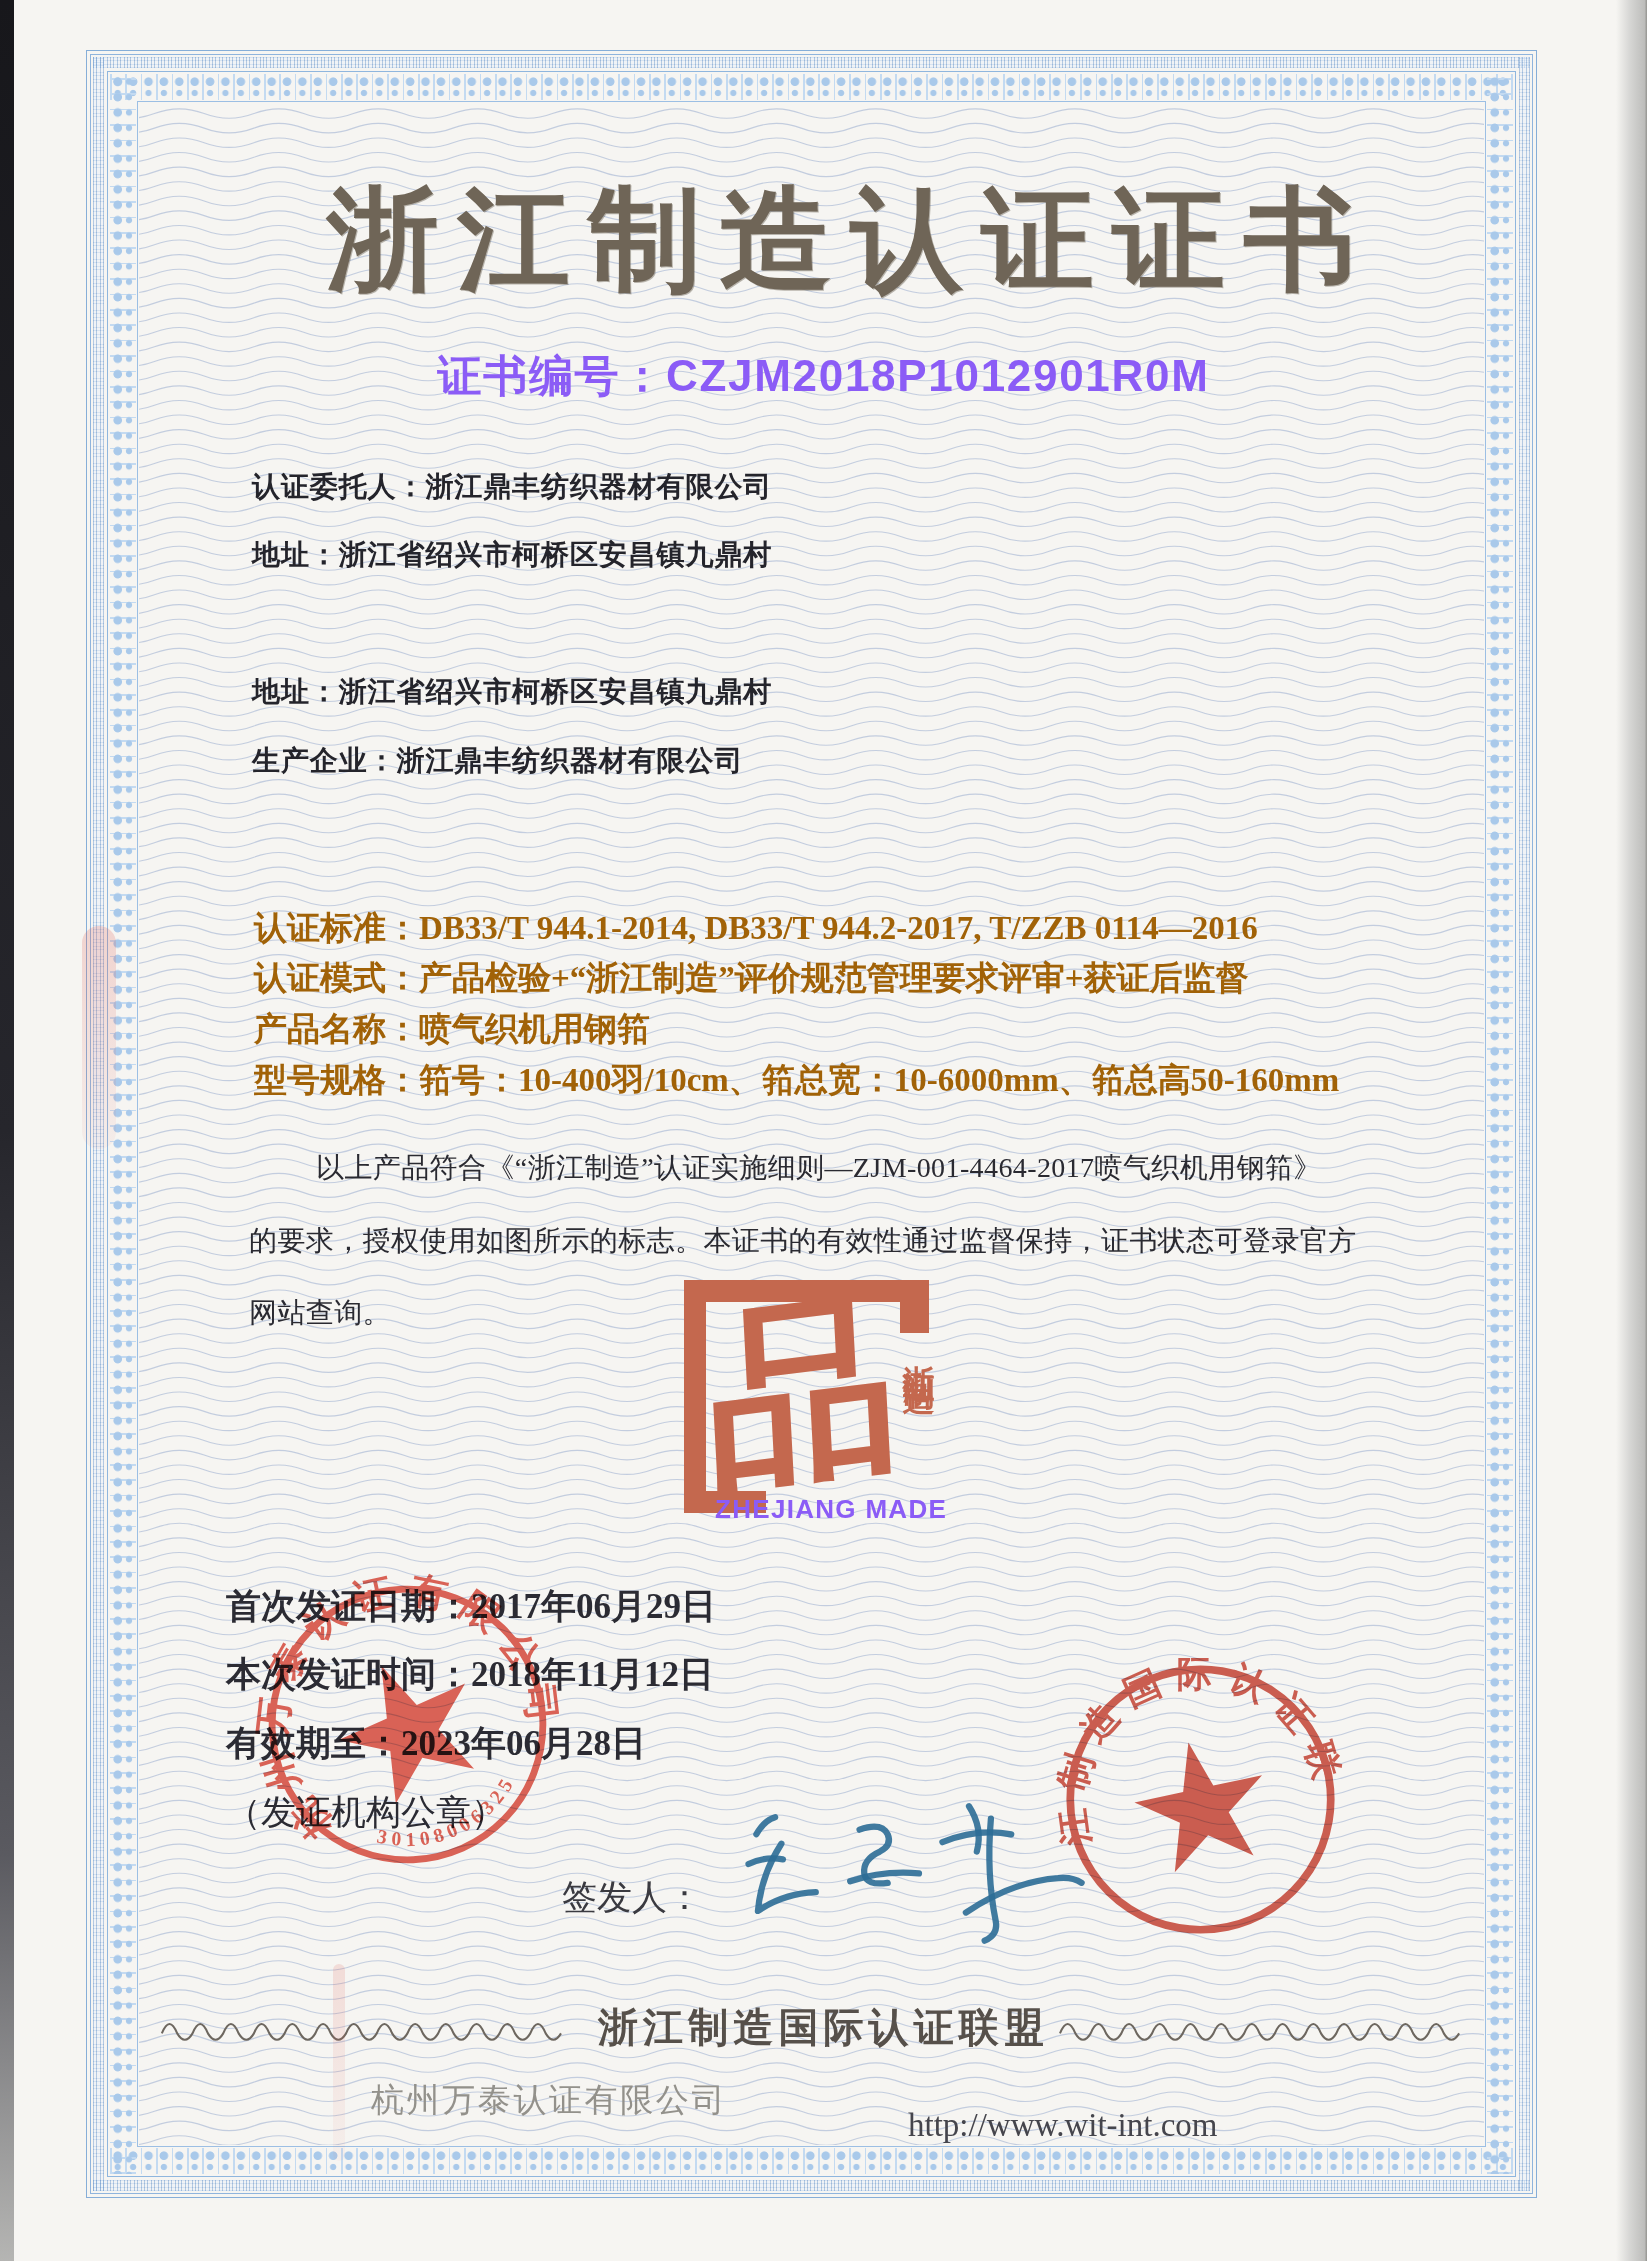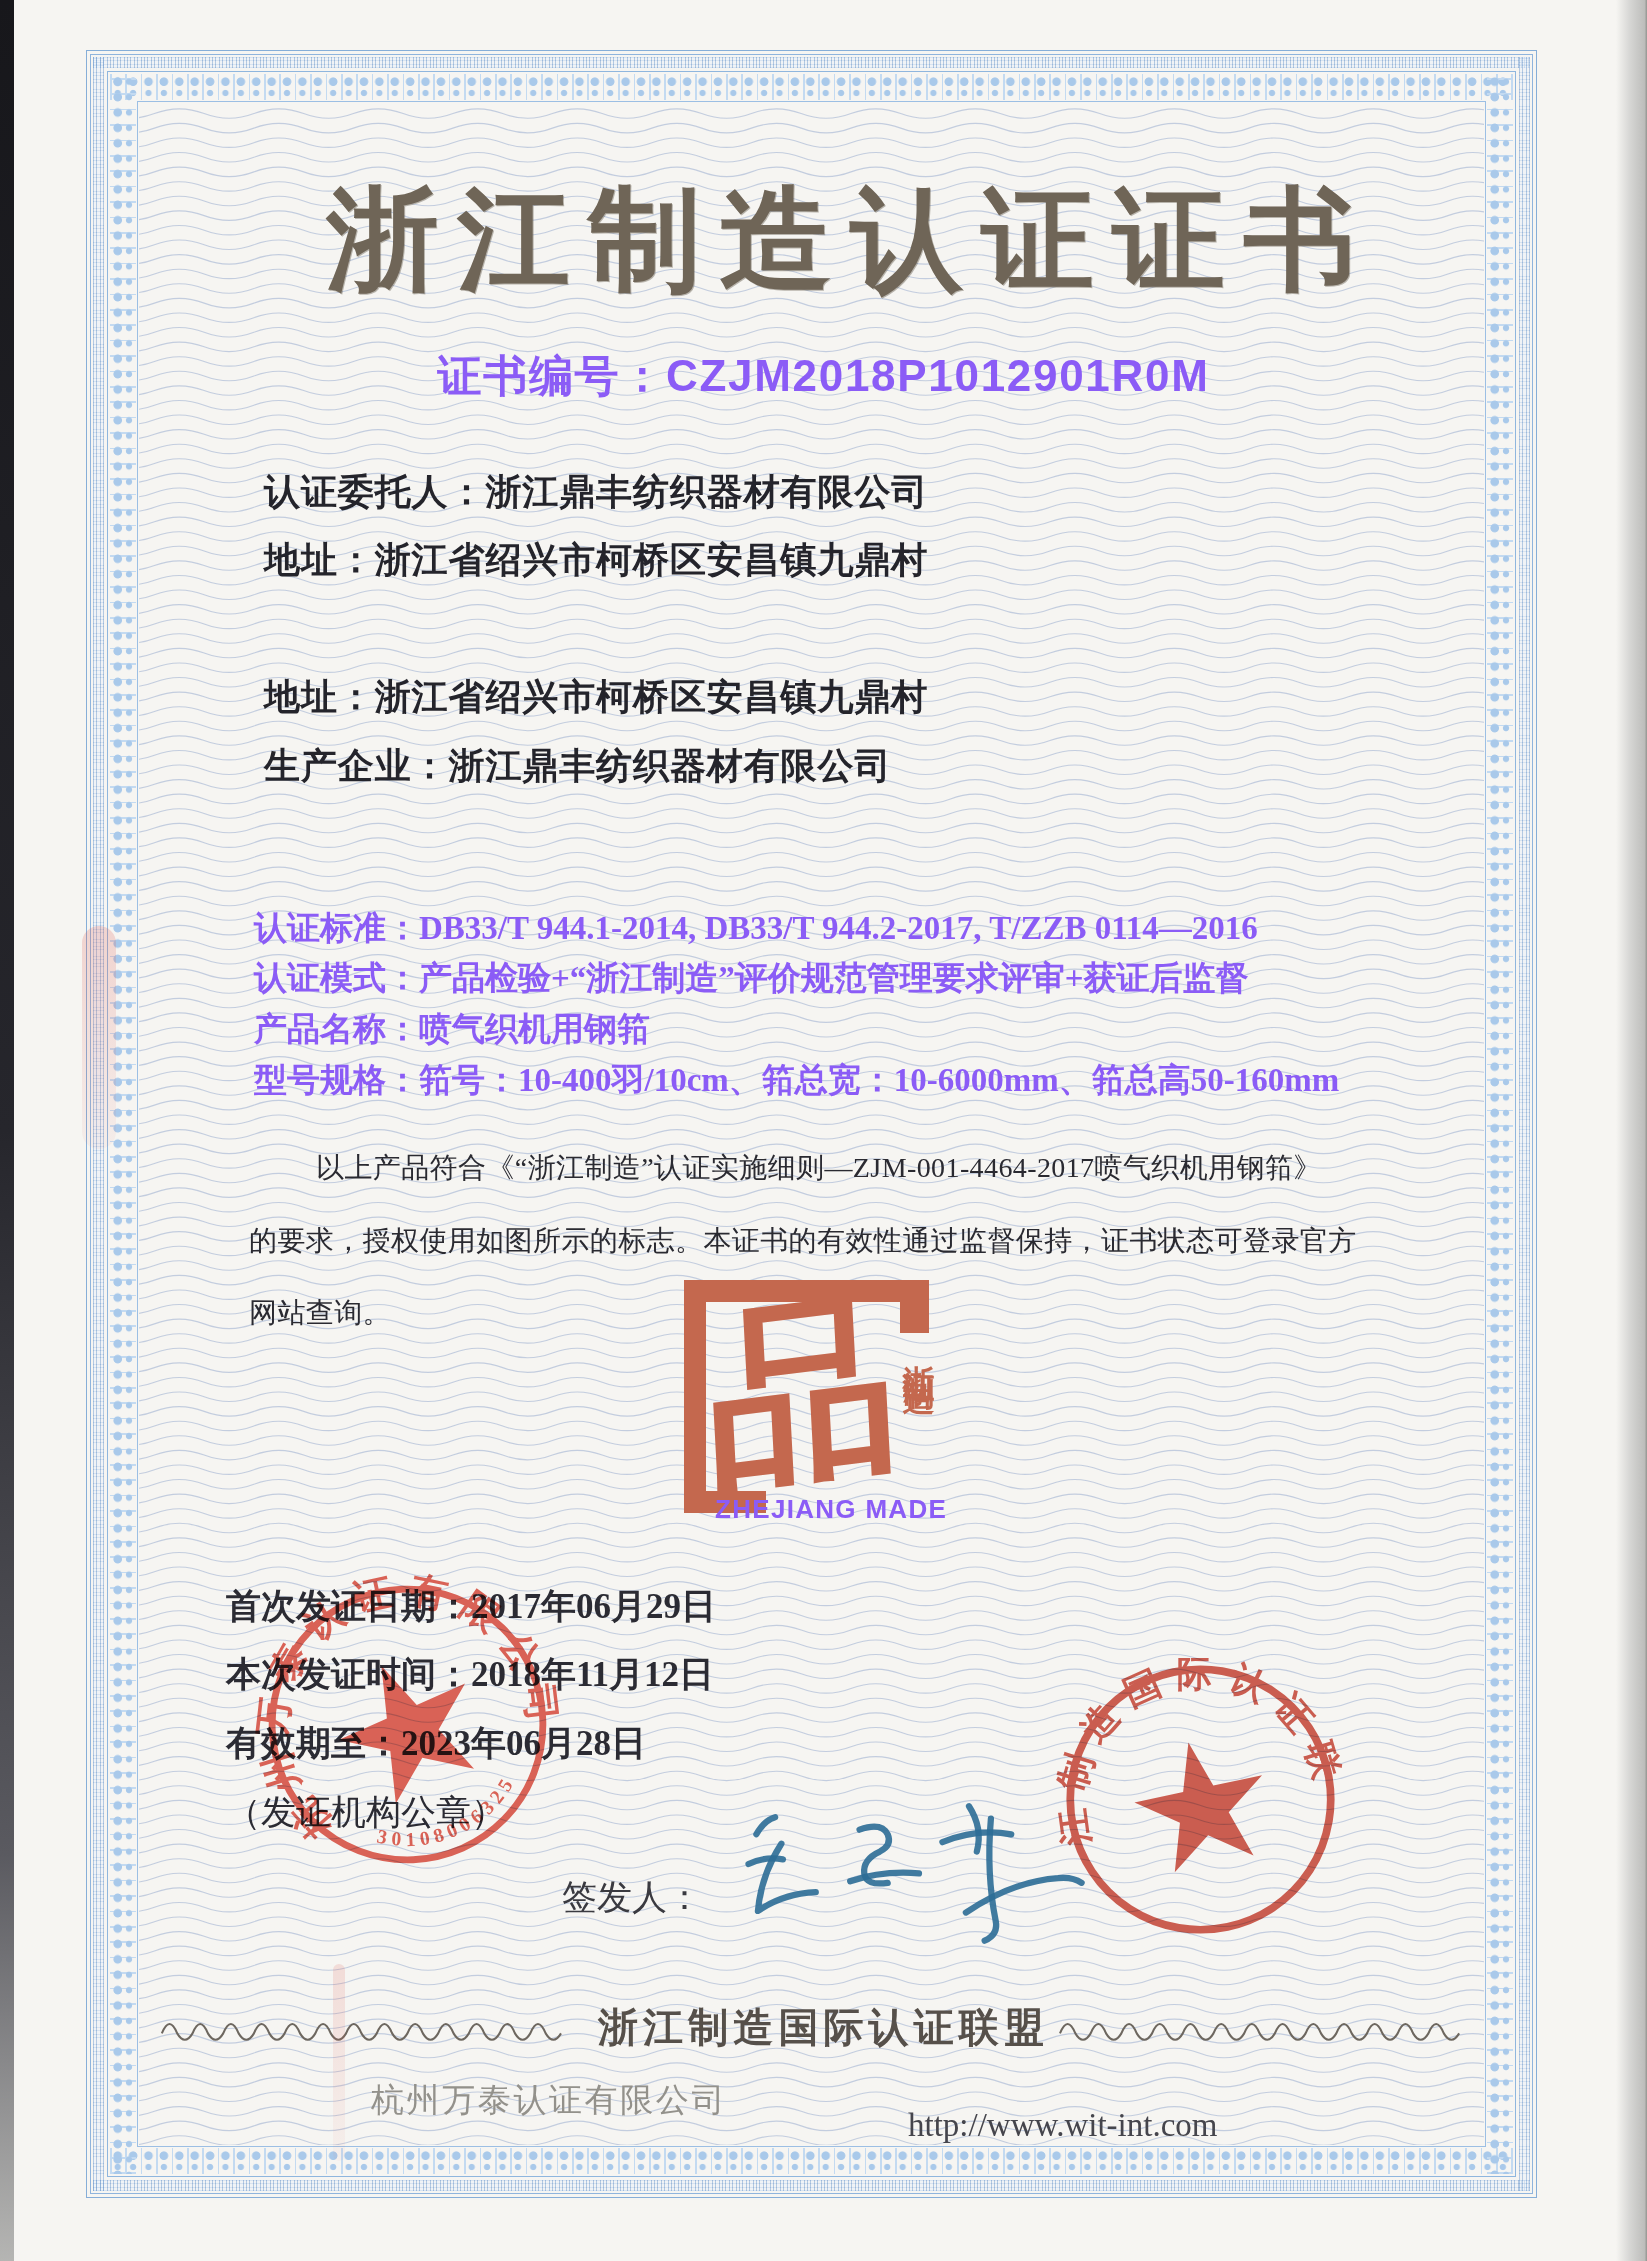--- a/index.html
+++ b/index.html
@@ -41,7 +41,7 @@
   .certno{position:absolute;top:347px;left:50%;transform:translateX(-50%);
           font-family:"Liberation Sans",sans-serif;font-weight:700;font-size:44px;
           letter-spacing:1.7px;color:#8b5cf6;white-space:nowrap;}
-  .field-row{position:absolute;left:264px;font-size:36px;font-weight:bold;
+  .field-row{position:absolute;left:252px;font-size:28px;font-weight:bold;
              letter-spacing:0.9px;white-space:nowrap;color:#24242b;}
   .spec-row{position:absolute;left:254px;font-size:33px;font-weight:bold;
             white-space:nowrap;color:#8b5cf6;}

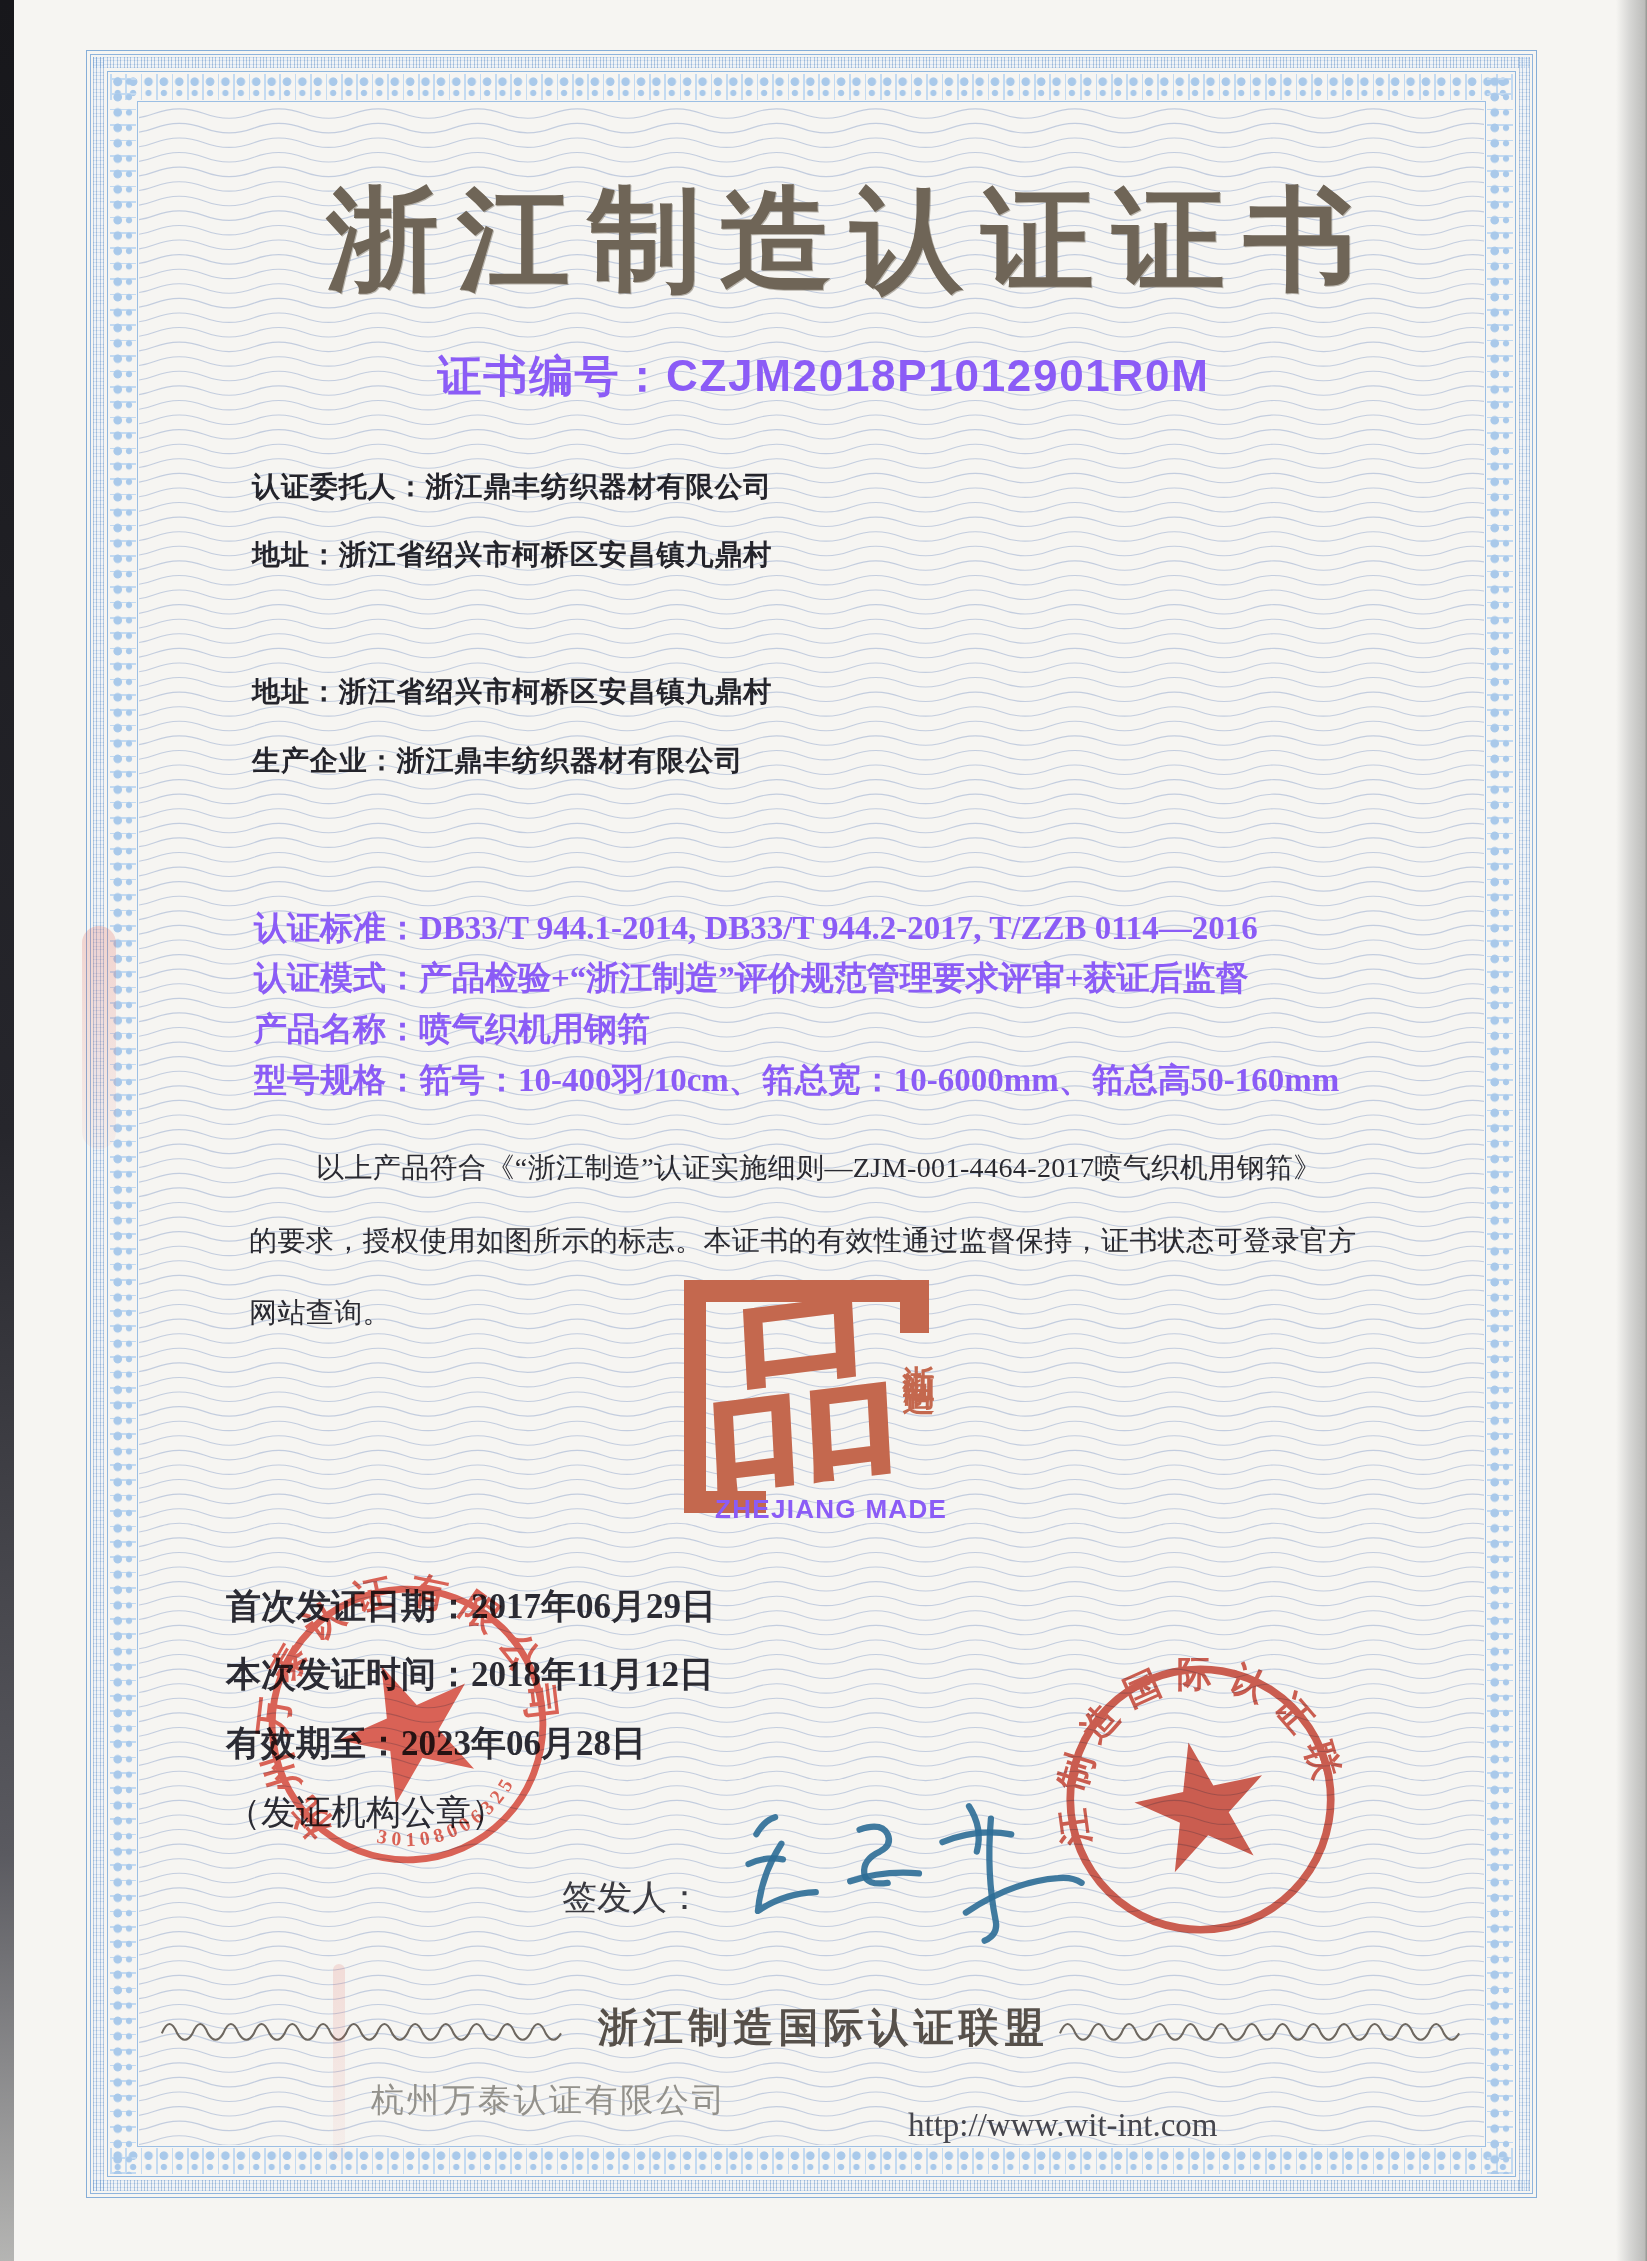--- a/index.html
+++ b/index.html
@@ -44,7 +44,7 @@
   .field-row{position:absolute;left:252px;font-size:28px;font-weight:bold;
              letter-spacing:0.9px;white-space:nowrap;color:#24242b;}
   .spec-row{position:absolute;left:254px;font-size:33px;font-weight:bold;
-            white-space:nowrap;color:#8b5cf6;}
+            white-space:nowrap;color:#a16207;}
   .para-line{position:absolute;font-size:28px;color:#2a2a31;white-space:nowrap;letter-spacing:0.4px;}
   .date-row{position:absolute;left:226px;font-size:35px;font-weight:bold;
             white-space:nowrap;color:#2b2b33;}

